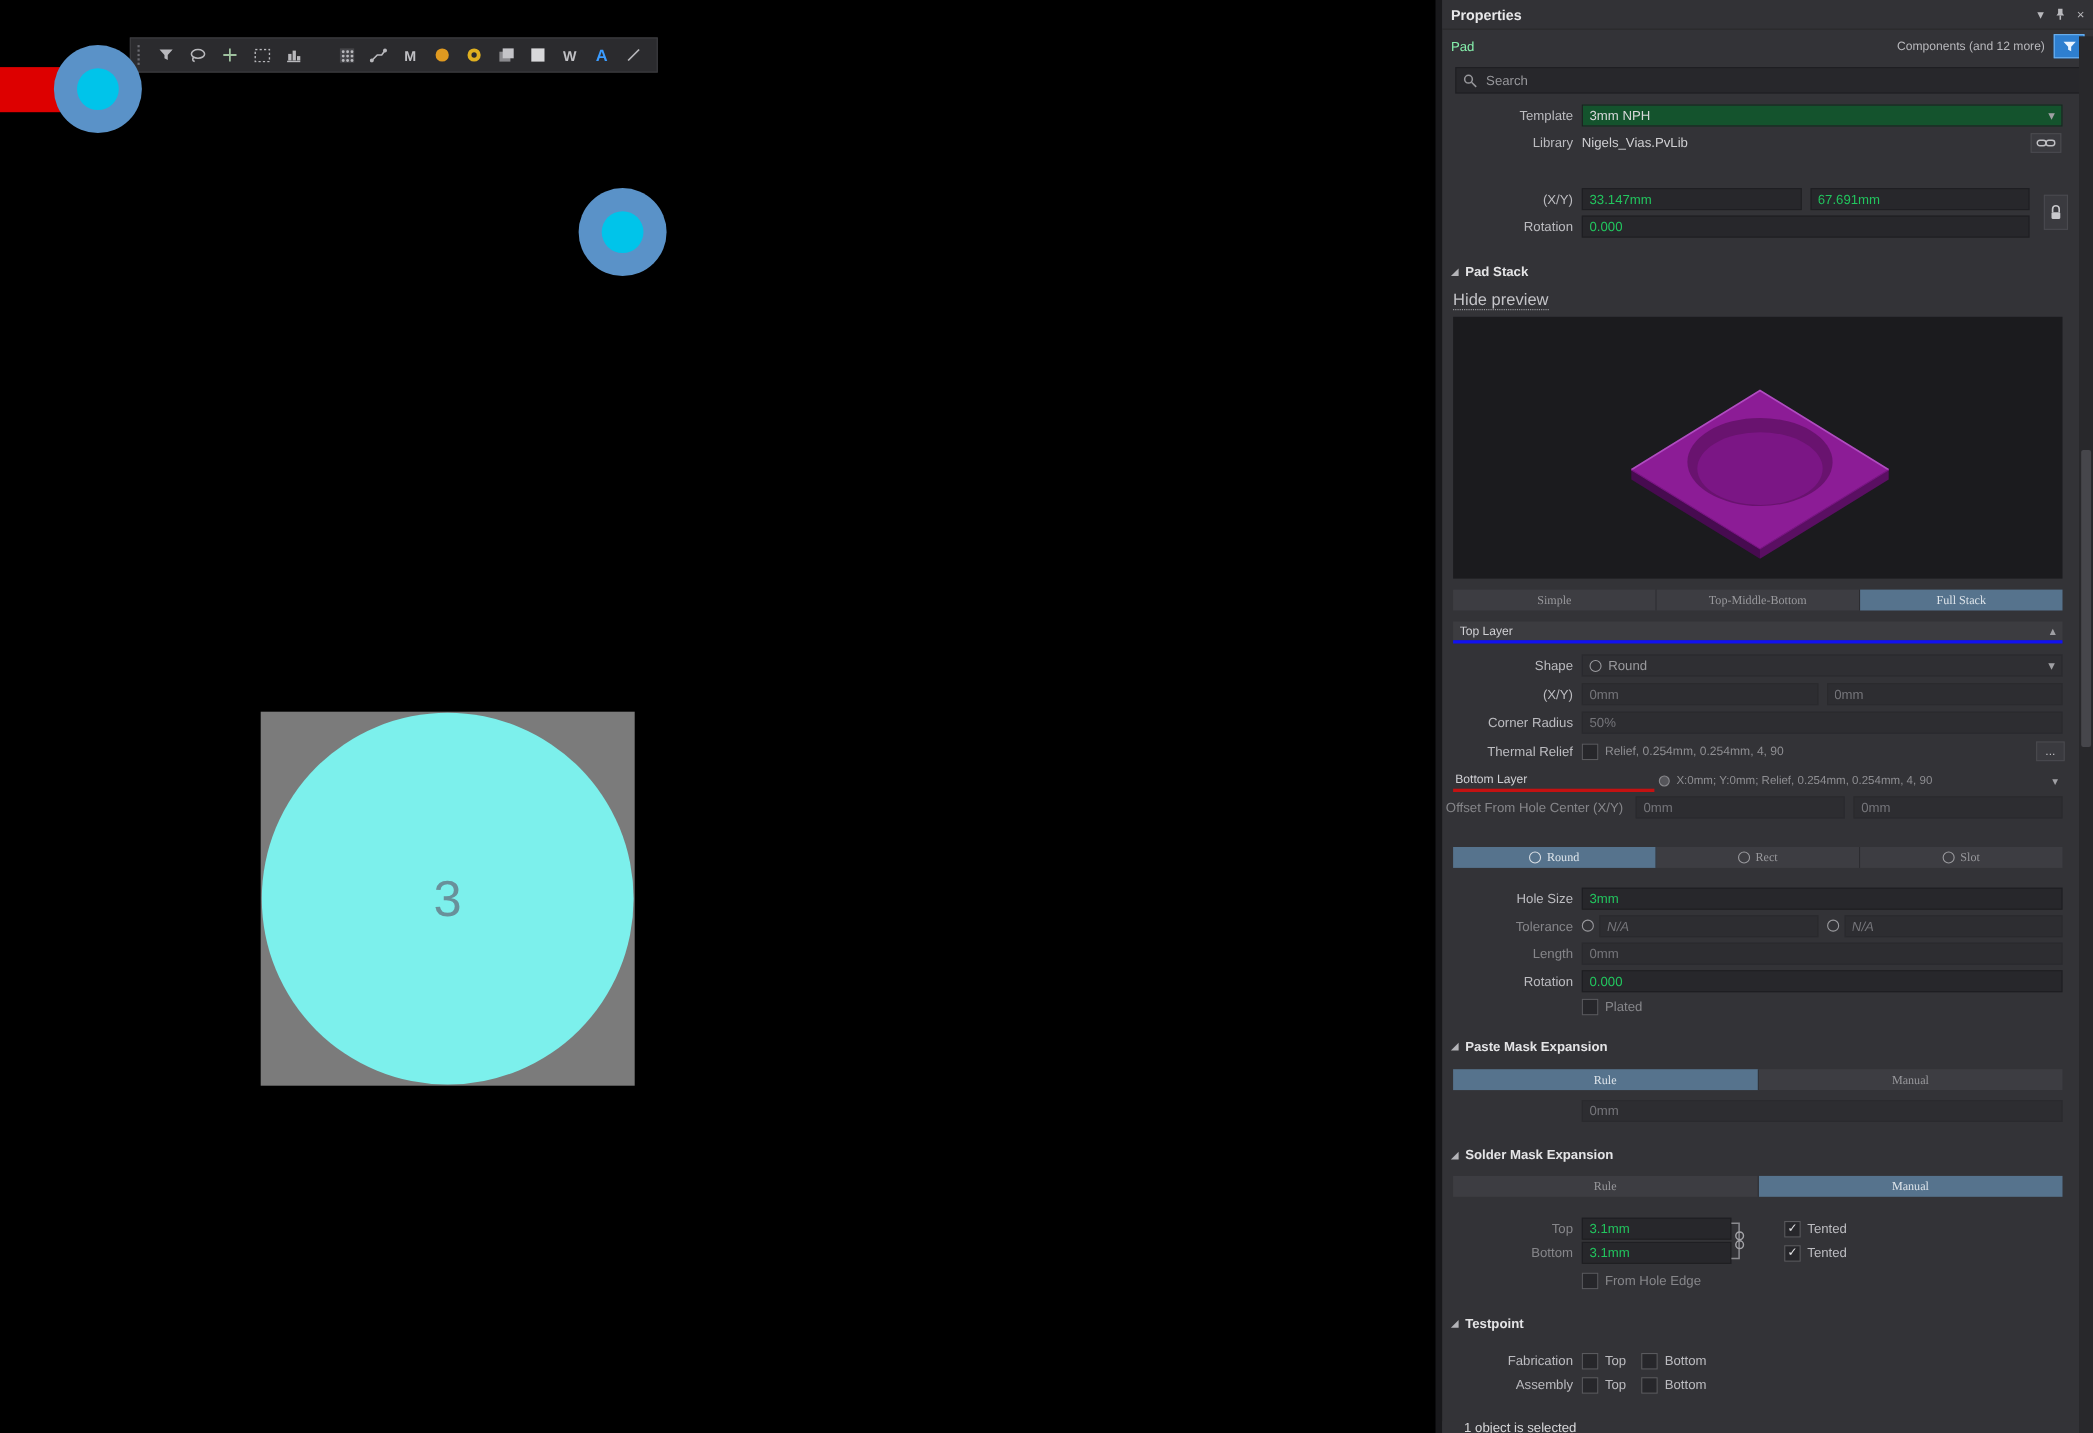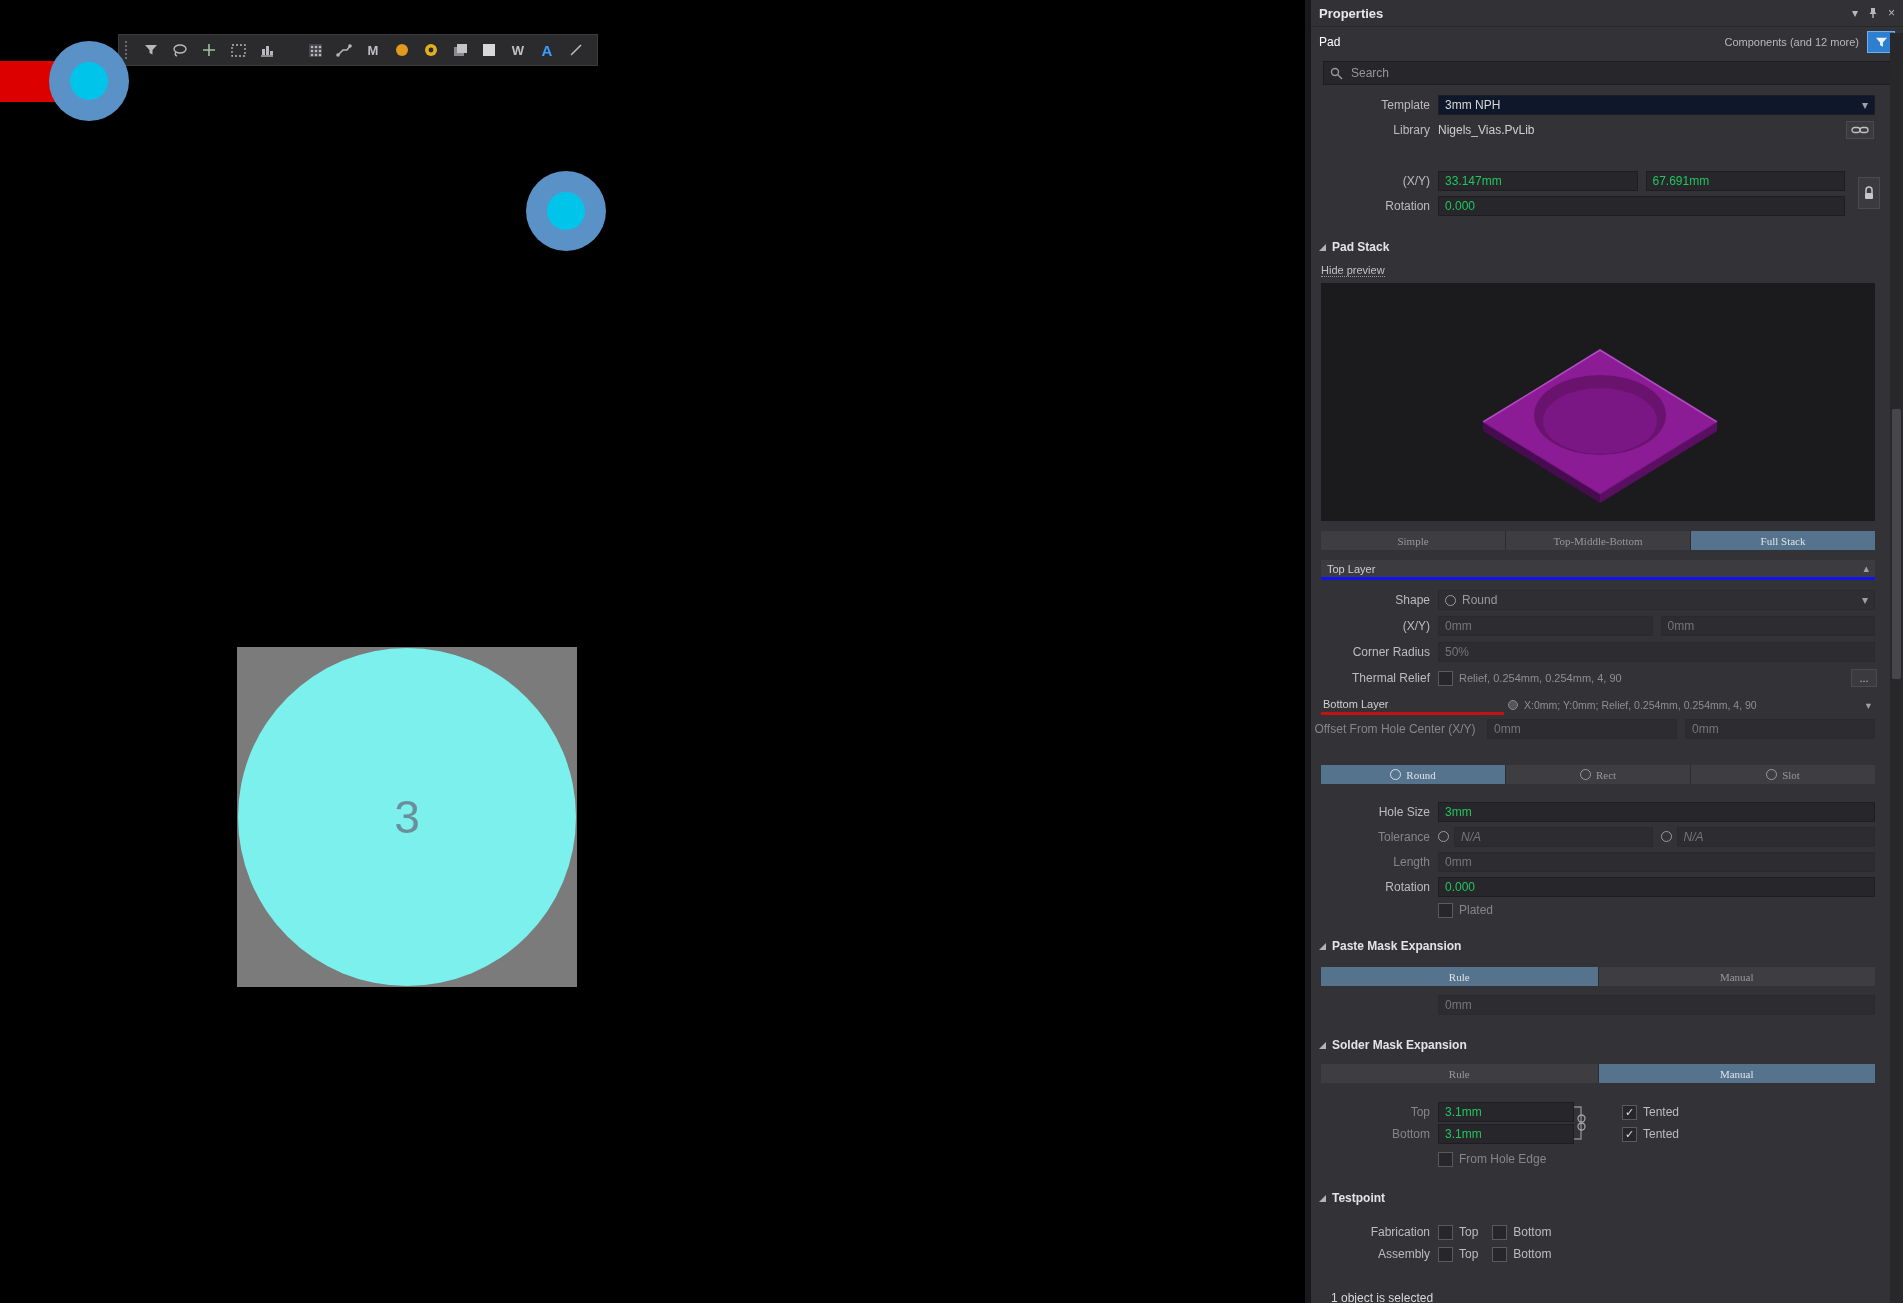--- a/index.html
+++ b/index.html
@@ -33,7 +33,7 @@
   .panel-title{font-weight:bold;font-size:13px;color:#e8e8ea;}
   .ph-icons{margin-left:auto;display:flex;align-items:center;gap:10px;color:#b8b8bc;font-size:12px;}
   .object-row{height:30px;display:flex;align-items:center;padding:0 8px;}
-  .obj-type{color:#ffffff;}
+  .obj-type{color:#86efac;}
   .scope{margin-left:auto;font-size:11px;color:#b8b8bc;margin-right:8px;}
   .filter-btn{width:26px;height:20px;background:#2e7fd0;border:1px solid #6db2f0;
               display:flex;align-items:center;justify-content:center;}

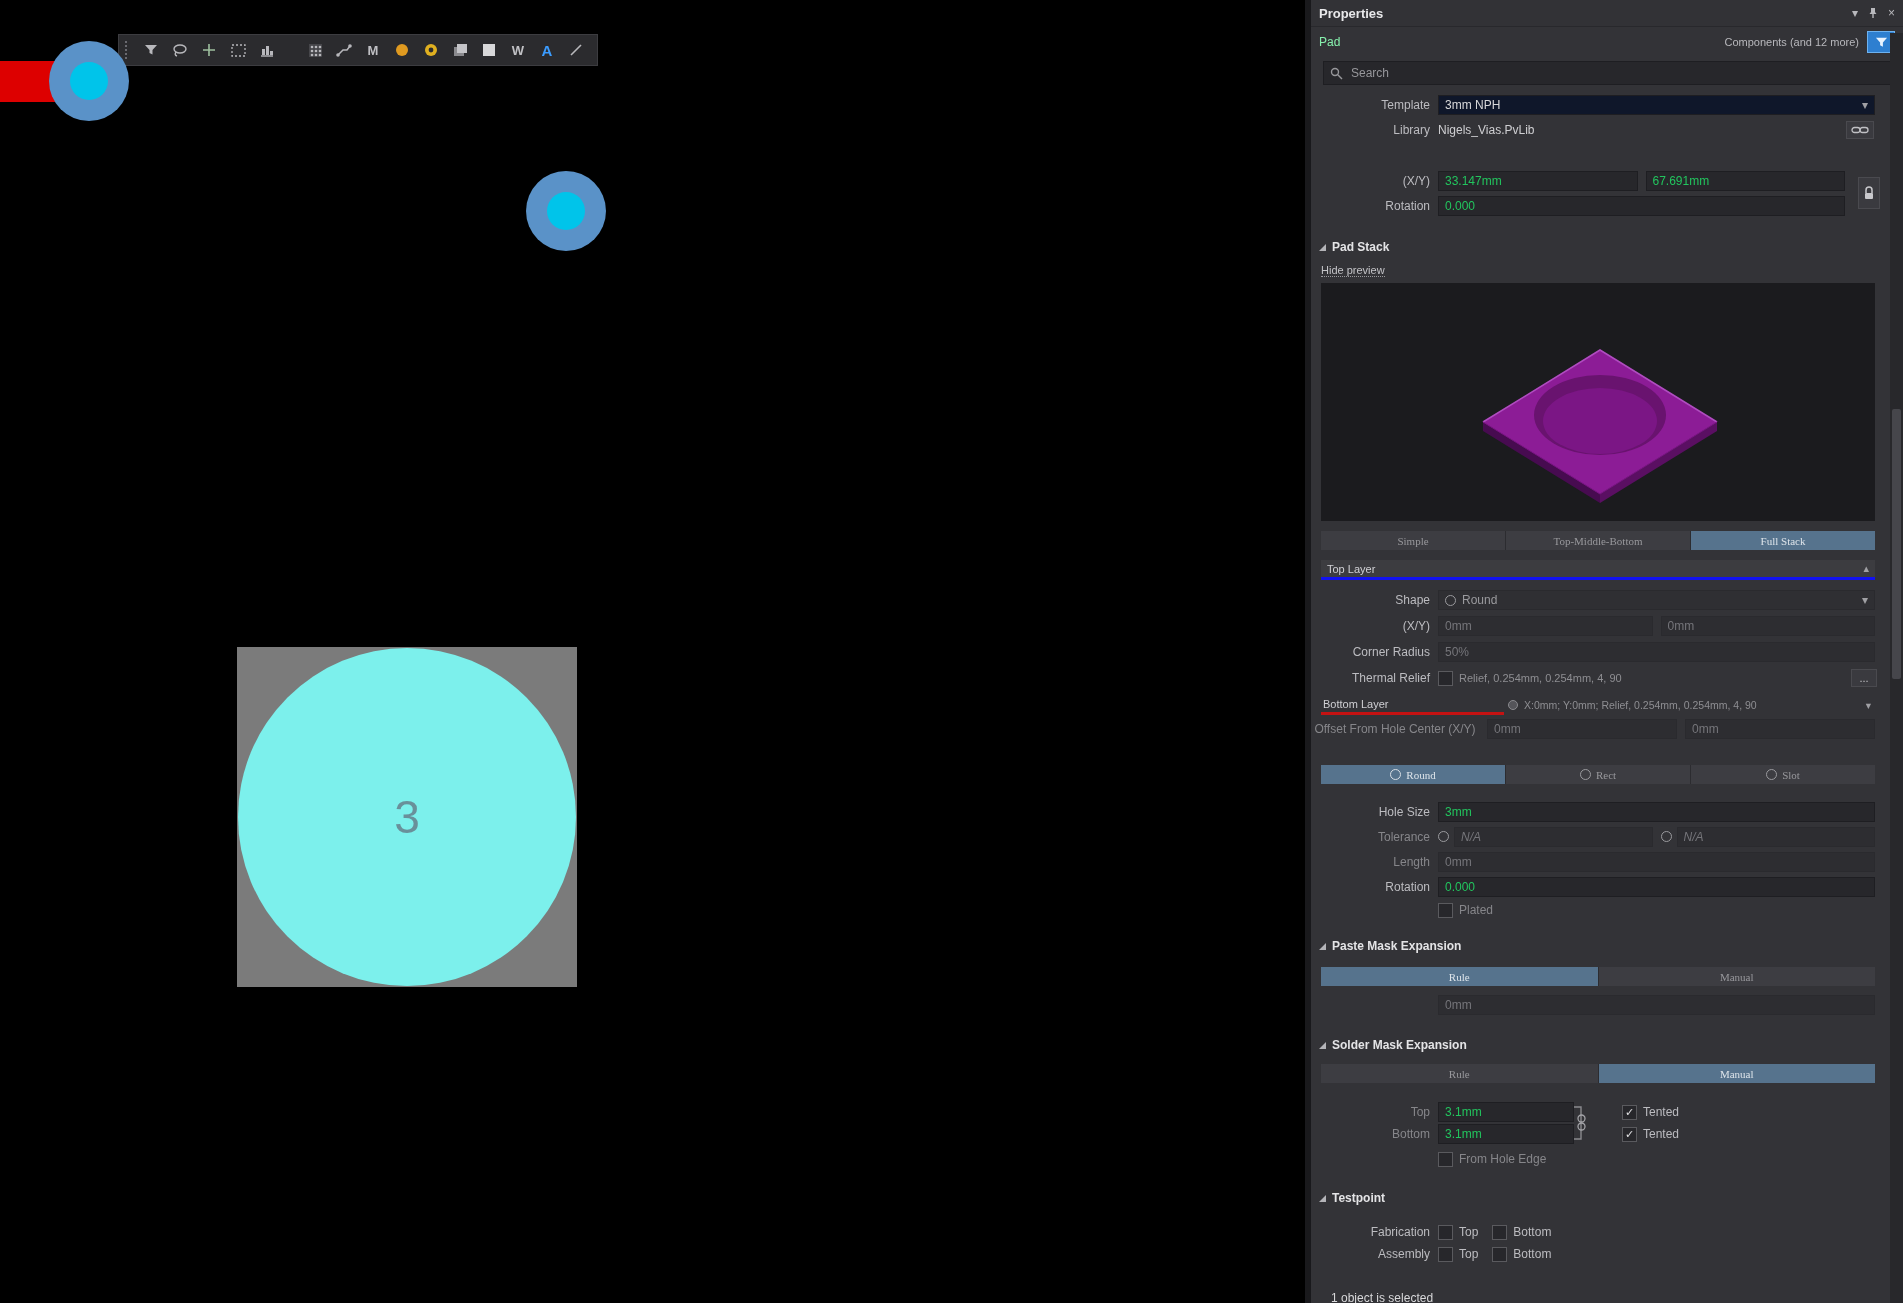--- a/index.html
+++ b/index.html
@@ -51,7 +51,7 @@
        padding:0 6px;font:12px "Liberation Sans",sans-serif;min-width:0;}
   .inp.dis{background:#2d2d31;border-color:#2a2a2e;color:#75757a;}
   .inp.na{font-style:italic;}
-  .dd{flex:1;display:flex;align-items:center;background:#0f172a;border:1px solid #1e1e22;
+  .dd{flex:1;display:flex;align-items:center;background:#14532d;border:1px solid #1e1e22;
       height:18px;padding:0 6px;gap:6px;color:#d8d8da;}
   .dd .caret{margin-left:auto;color:#a0a0a4;}
   .dd.flat{background:#2f2f33;border-color:#2a2a2e;color:#9a9a9e;}

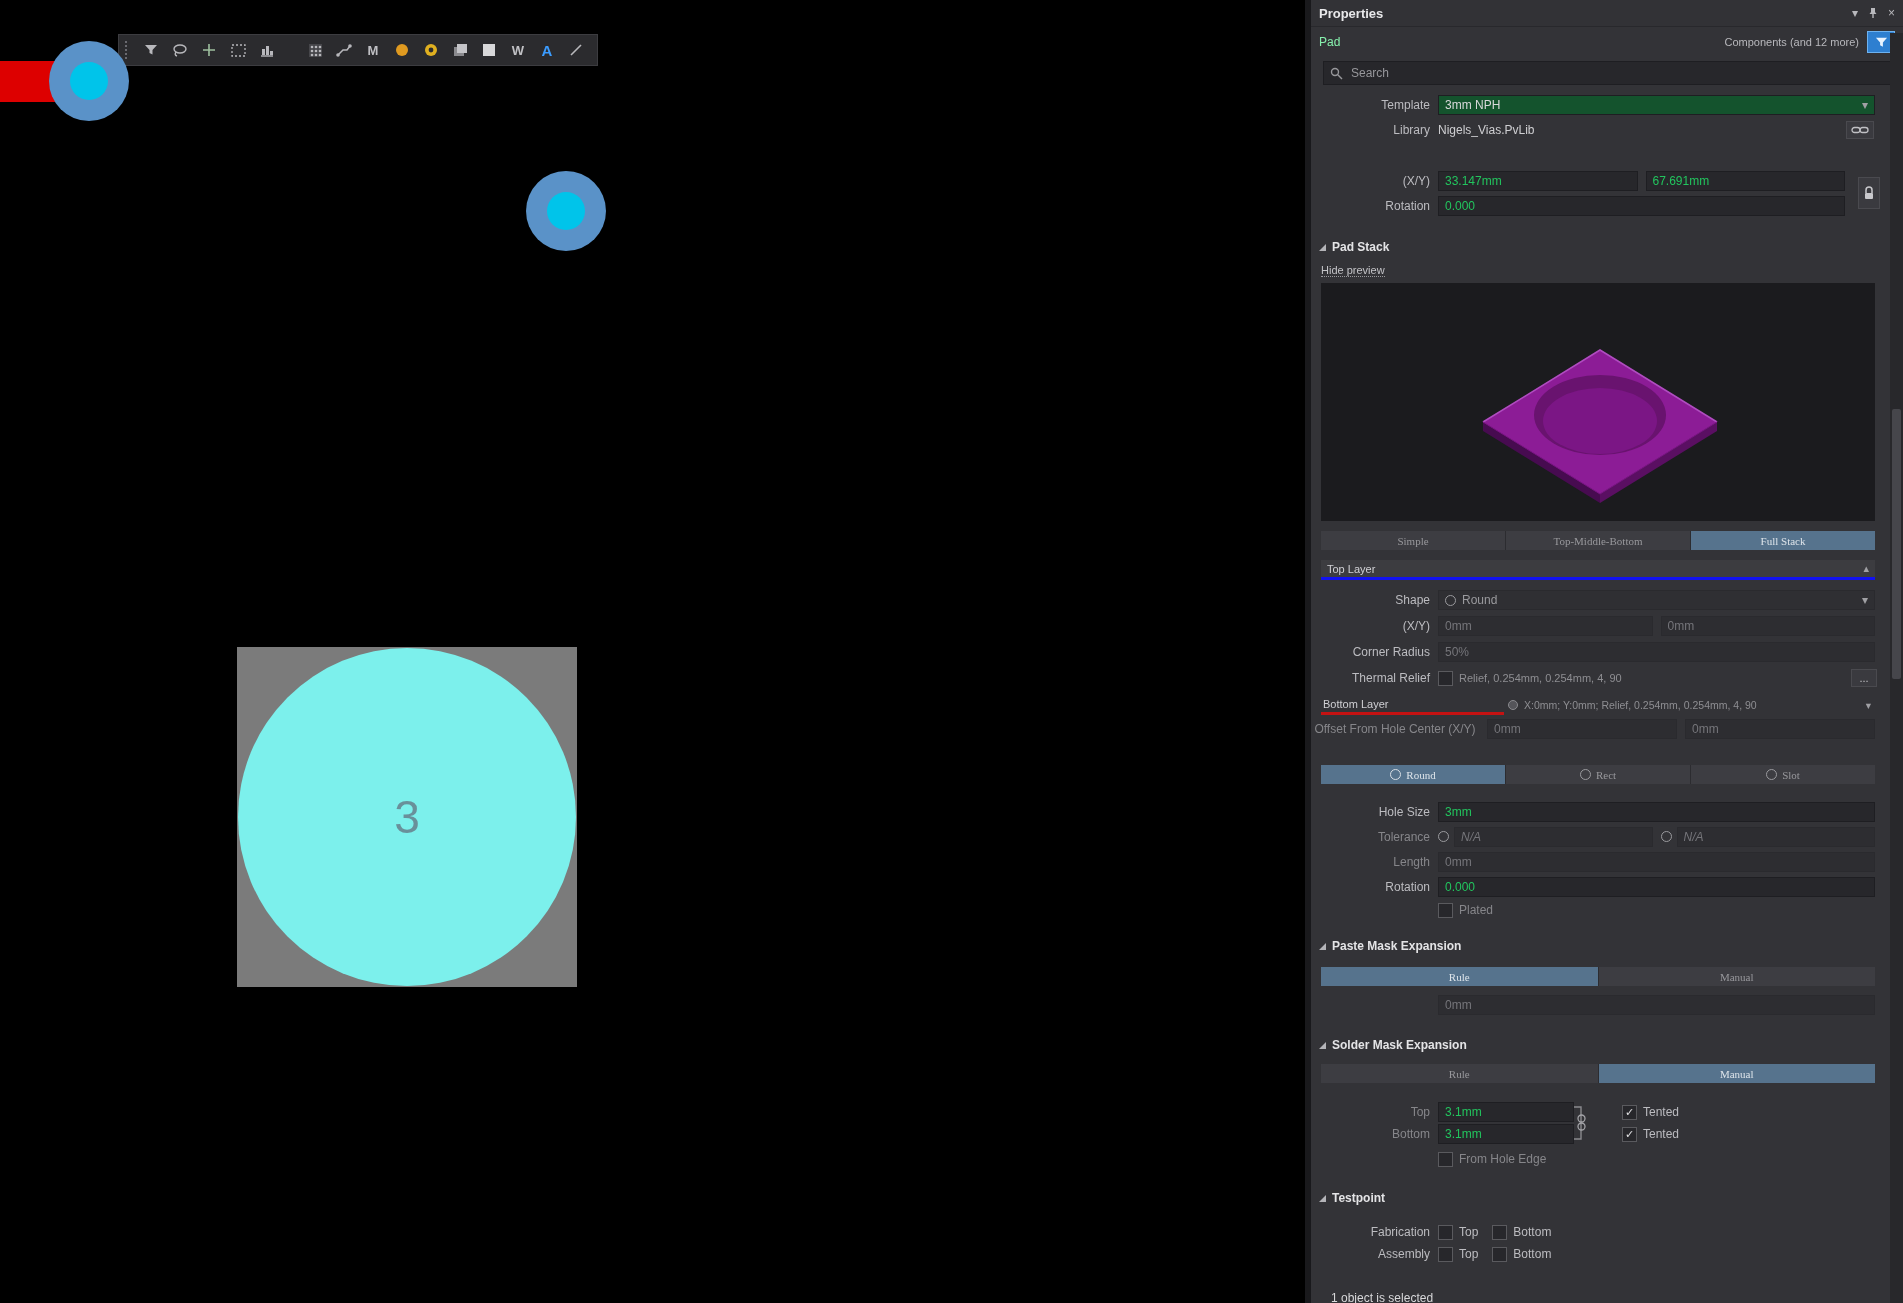--- a/index.html
+++ b/index.html
@@ -65,7 +65,7 @@
   .section-h{display:flex;align-items:center;gap:6px;padding-left:8px;height:18px;}
   .section-h .tri{width:0;height:0;border-left:7px solid transparent;border-bottom:7px solid #b4b4b8;}
   .section-h .lbl{font-weight:bold;color:#e4e4e6;}
-  .hide-preview{display:inline-block;margin:8px 0 6px 10px;font-size:11px;color:#c4c4c8;
+  .hide-preview{display:inline-block;margin:8px 0 6px 10px;font-size:15px;color:#c4c4c8;
                 border-bottom:1px dotted #9a9a9e;cursor:pointer;}
   .preview{margin:0 28px 0 10px;height:238px;background:#1b1b1e;}
 

